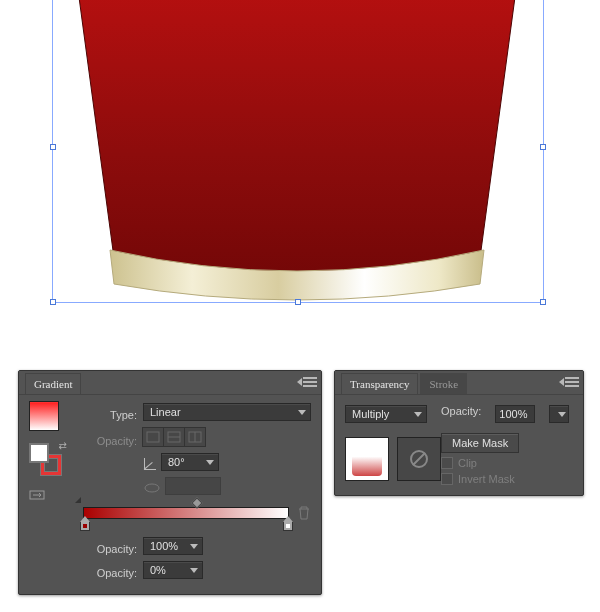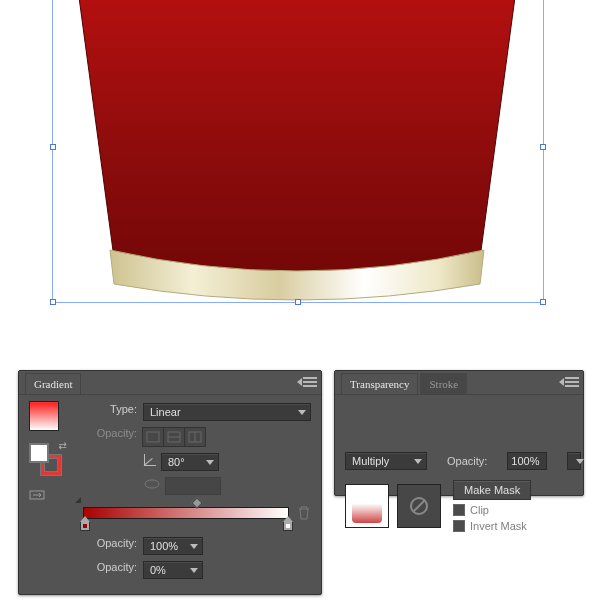--- a/index.html
+++ b/index.html
@@ -104,7 +104,7 @@
   .panel-body { padding: 8px 10px 10px 10px; }
 
   
-  .row { display:flex; align-items:flex-start; margin-bottom: 6px; }
+  .row { display:flex; align-items:flex-end; margin-bottom: 6px; }
   .row .lbl { width: 54px; text-align: right; margin-right: 6px; color: #cfcfcf; }
   .row .lbl.muted { color: #8d8d8d; }
 

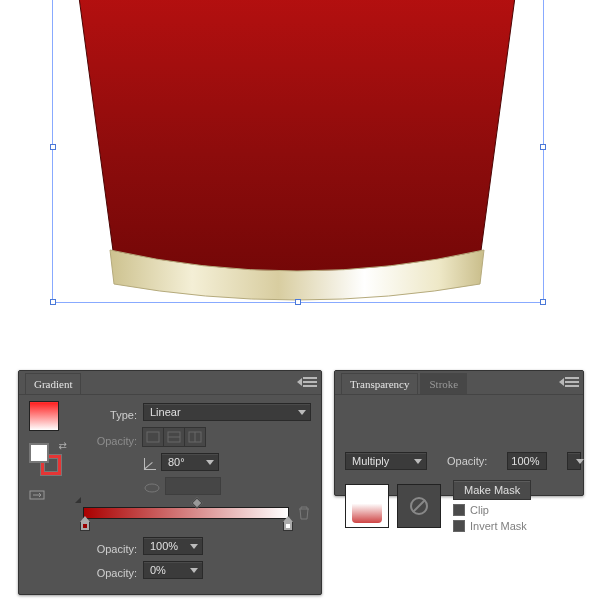--- a/index.html
+++ b/index.html
@@ -244,7 +244,7 @@
 
   
   .trans-body { padding: 10px; }
-  .trans-top { display:flex; align-items:center; gap:20px; margin-bottom:10px;margin-top:47px;}
+  .trans-top { display:flex; gap:14px; margin-bottom:10px;}
   .trans-previews{ display:flex; align-items:center; gap:8px; }
   .trans-thumb{
     width:44px;height:44px;border:1px solid #222;background:#fff;position:relative;

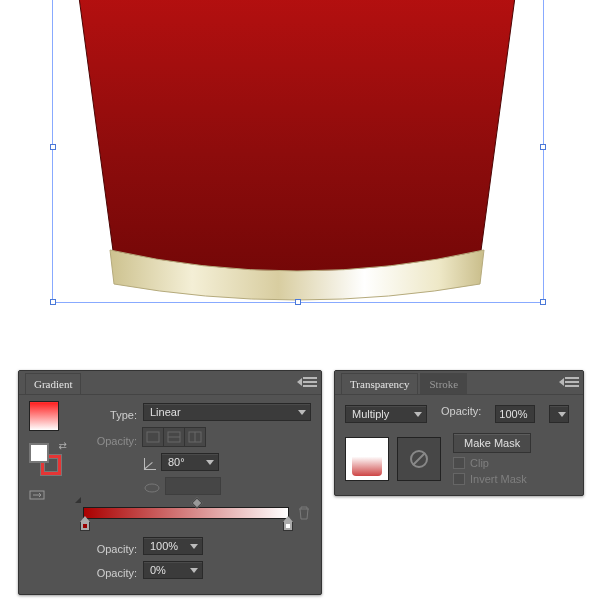--- a/index.html
+++ b/index.html
@@ -447,7 +447,7 @@
       </div>
     </div>
 
-    <div style="display:flex; gap:12px;">
+    <div style="display:flex; ">
       <div class="trans-previews">
         <div class="trans-thumb">
           <div class="mini-cup"></div>

